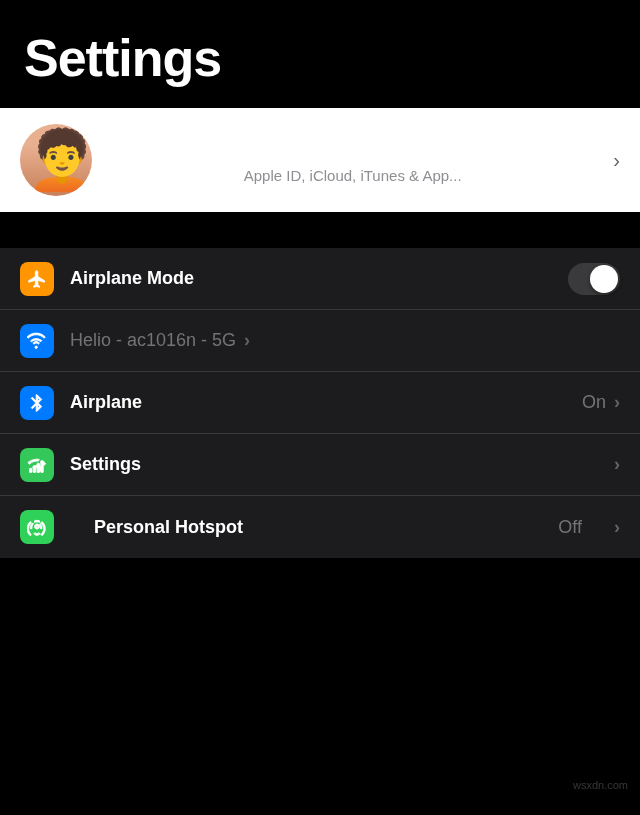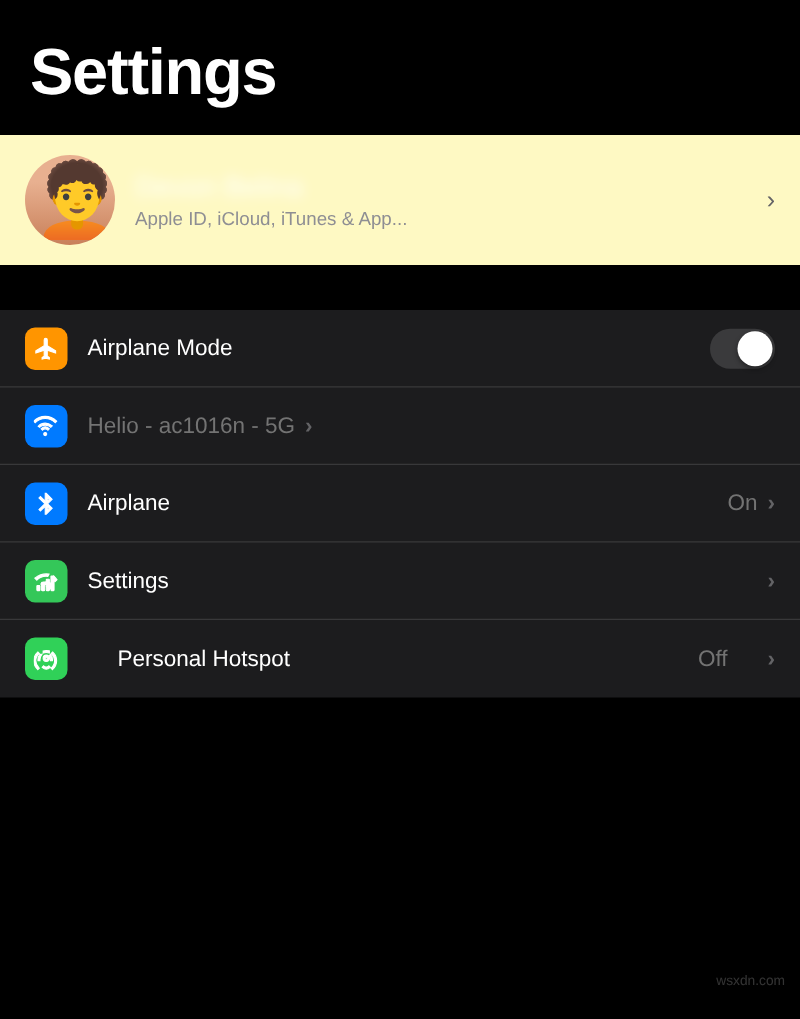--- a/index.html
+++ b/index.html
@@ -30,13 +30,14 @@
     }
 
     .profile-section {
-      background-color: #fef9c3;
+      background-color: #ffffff;
       margin: 0;
       padding: 16px 20px;
       display: flex;
       align-items: center;
       gap: 16px;
       cursor: pointer;
+      text-align: center;
     }
 
     

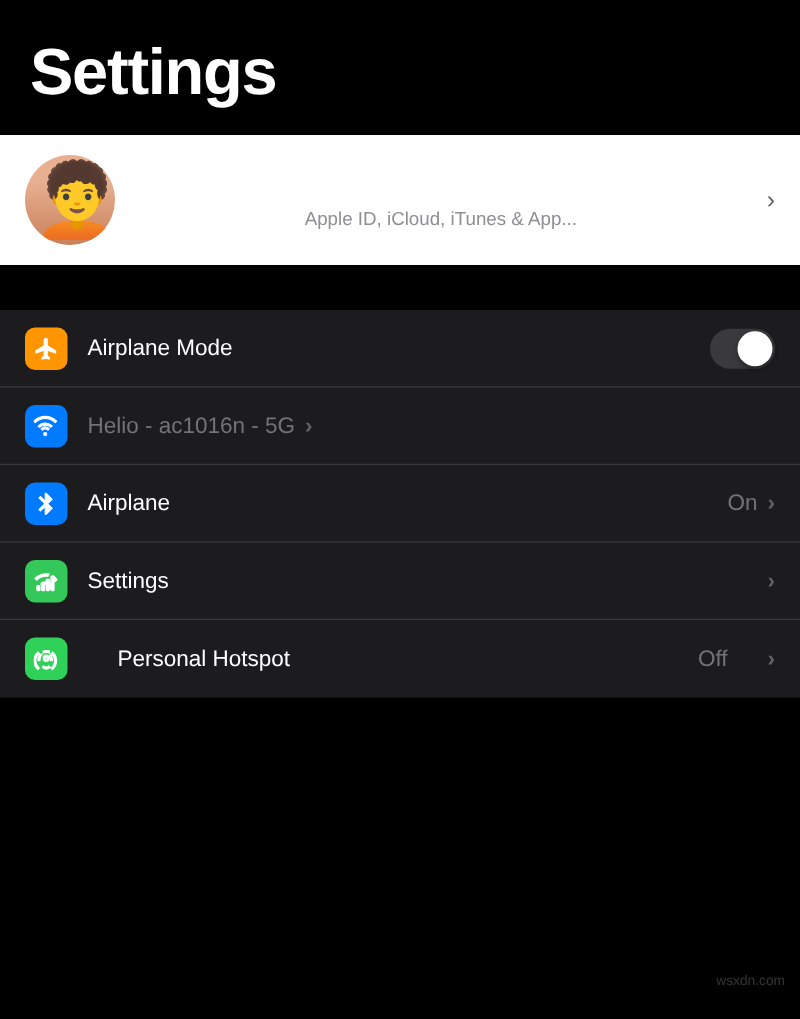--- a/index.html
+++ b/index.html
@@ -146,7 +146,7 @@
 
     .row-label {
       font-size: 18px;
-      font-weight: 400;
+      font-weight: 700;
       color: #ffffff;
       flex: 1;
     }

